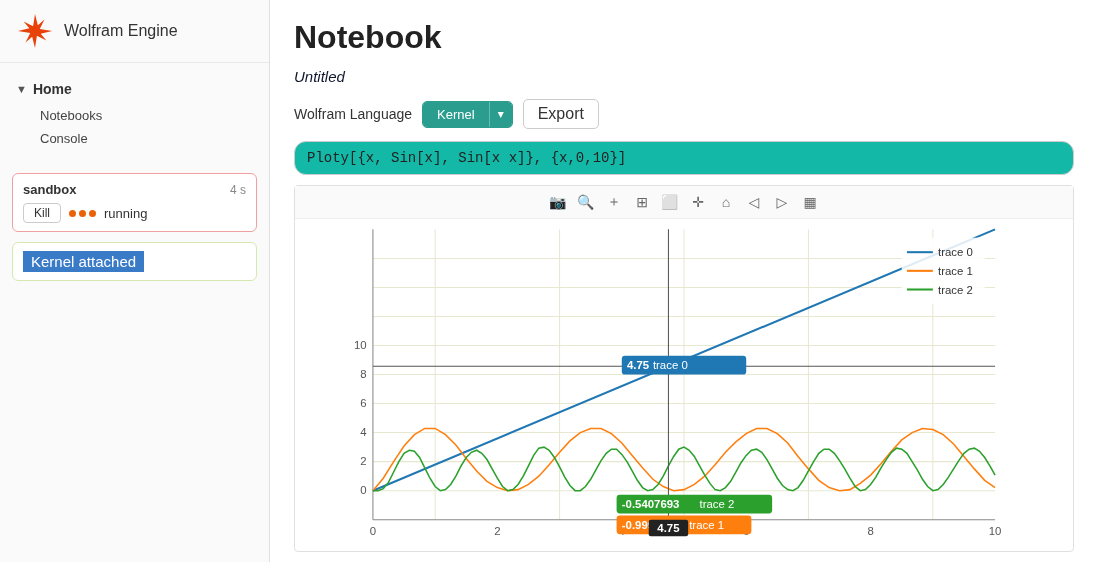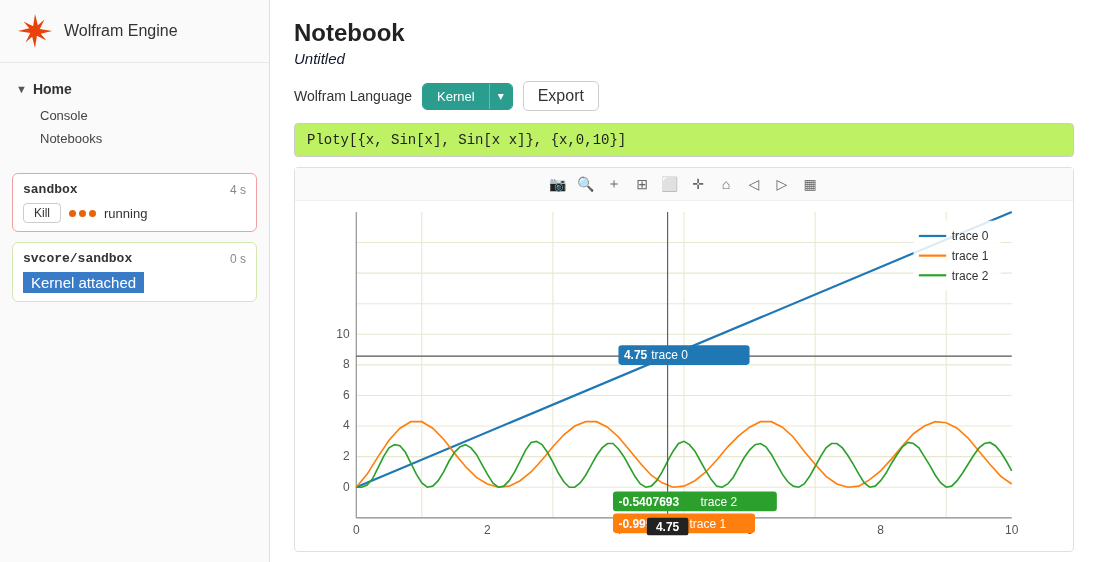--- a/index.html
+++ b/index.html
@@ -157,11 +157,11 @@
       padding: 20px 24px 10px;
     }
     .page-title {
-      font-size: 24px;
+      font-size: 32px;
       font-weight: 700;
       color: #222;
       line-height: 1.1;
-      margin-bottom: 4px;
+      margin-bottom: 13px;
     }
     .page-subtitle {
       font-size: 15px;

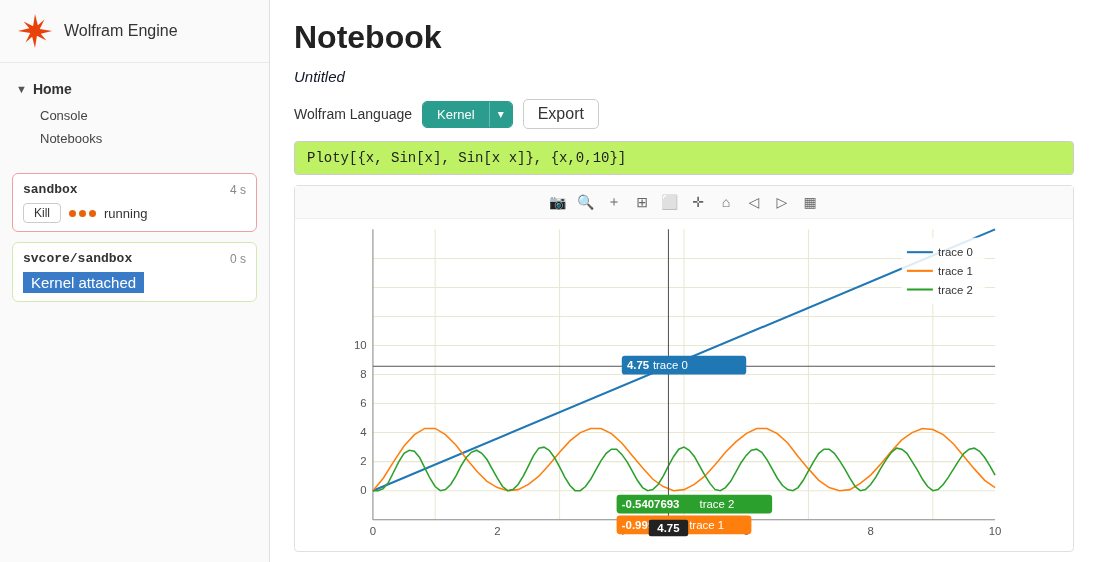--- a/index.html
+++ b/index.html
@@ -286,8 +286,8 @@
         <span>Home</span>
       </div>
       <div class="nav-items">
+        <div class="nav-item">Notebooks</div>
         <div class="nav-item">Console</div>
-        <div class="nav-item">Notebooks</div>
       </div>
     </div>
   </div>

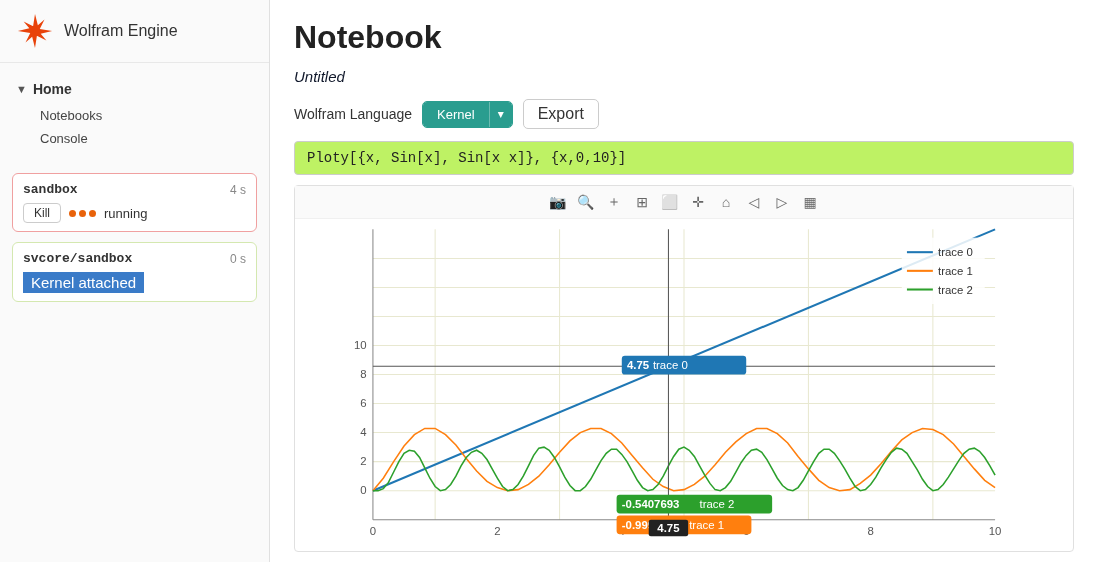--- a/index.html
+++ b/index.html
@@ -218,13 +218,13 @@
     
     .code-input-wrapper {
       border: 1px solid #ccc;
-      border-radius: 4px;
+      border-radius: 12px;
       padding: 8px 12px;
       margin-bottom: 10px;
       font-family: 'Courier New', monospace;
       font-size: 14px;
       color: #222;
-      background: #bef264;
+      background: #14b8a6;
     }
 
     

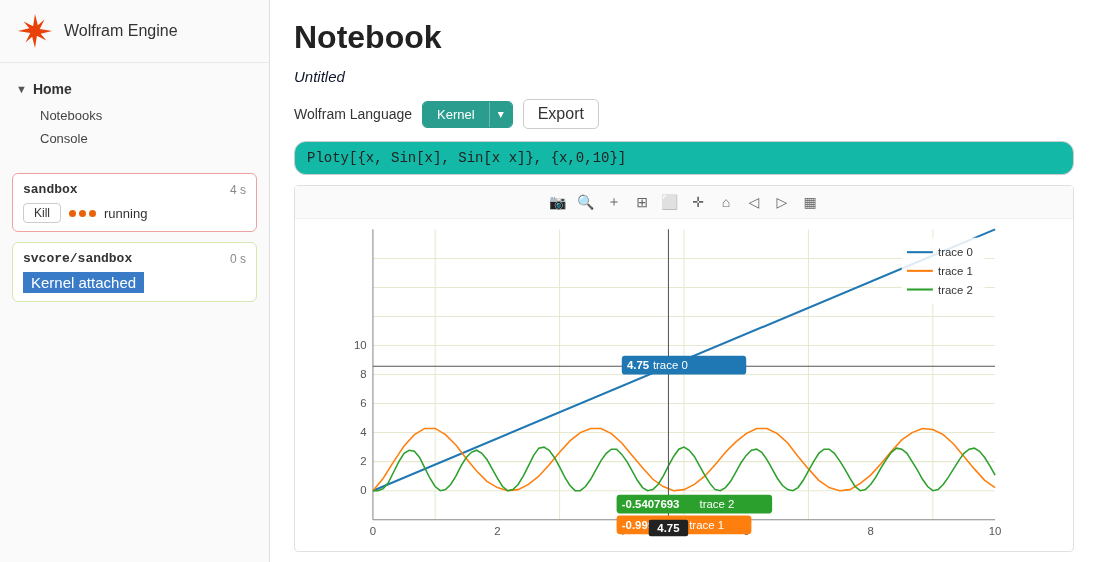--- a/index.html
+++ b/index.html
@@ -92,7 +92,6 @@
       font-weight: 600;
       font-size: 13px;
       color: #333;
-      font-family: Liberation Mono, monospace;
     }
     .kernel-time {
       font-size: 12px;

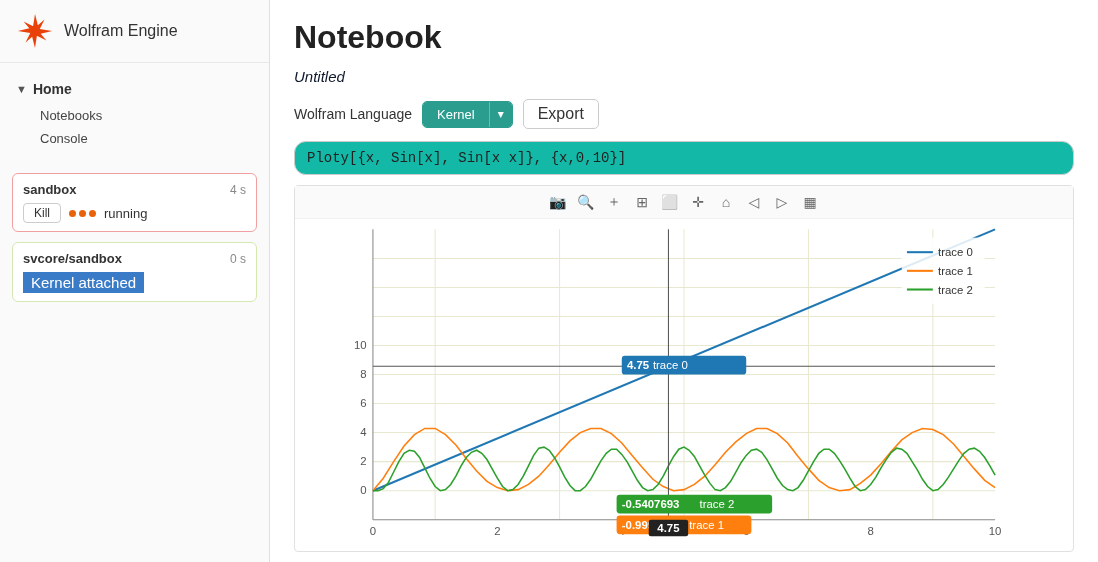--- a/index.html
+++ b/index.html
@@ -310,10 +310,6 @@
     </div>
 
     <div class="kernel-card attached">
-      <div class="kernel-card-header">
-        <span class="kernel-name">svcore/sandbox</span>
-        <span class="kernel-time">0 s</span>
-      </div>
       <div class="kernel-card-body">
         <span class="kernel-attached-badge">Kernel attached</span>
       </div>

